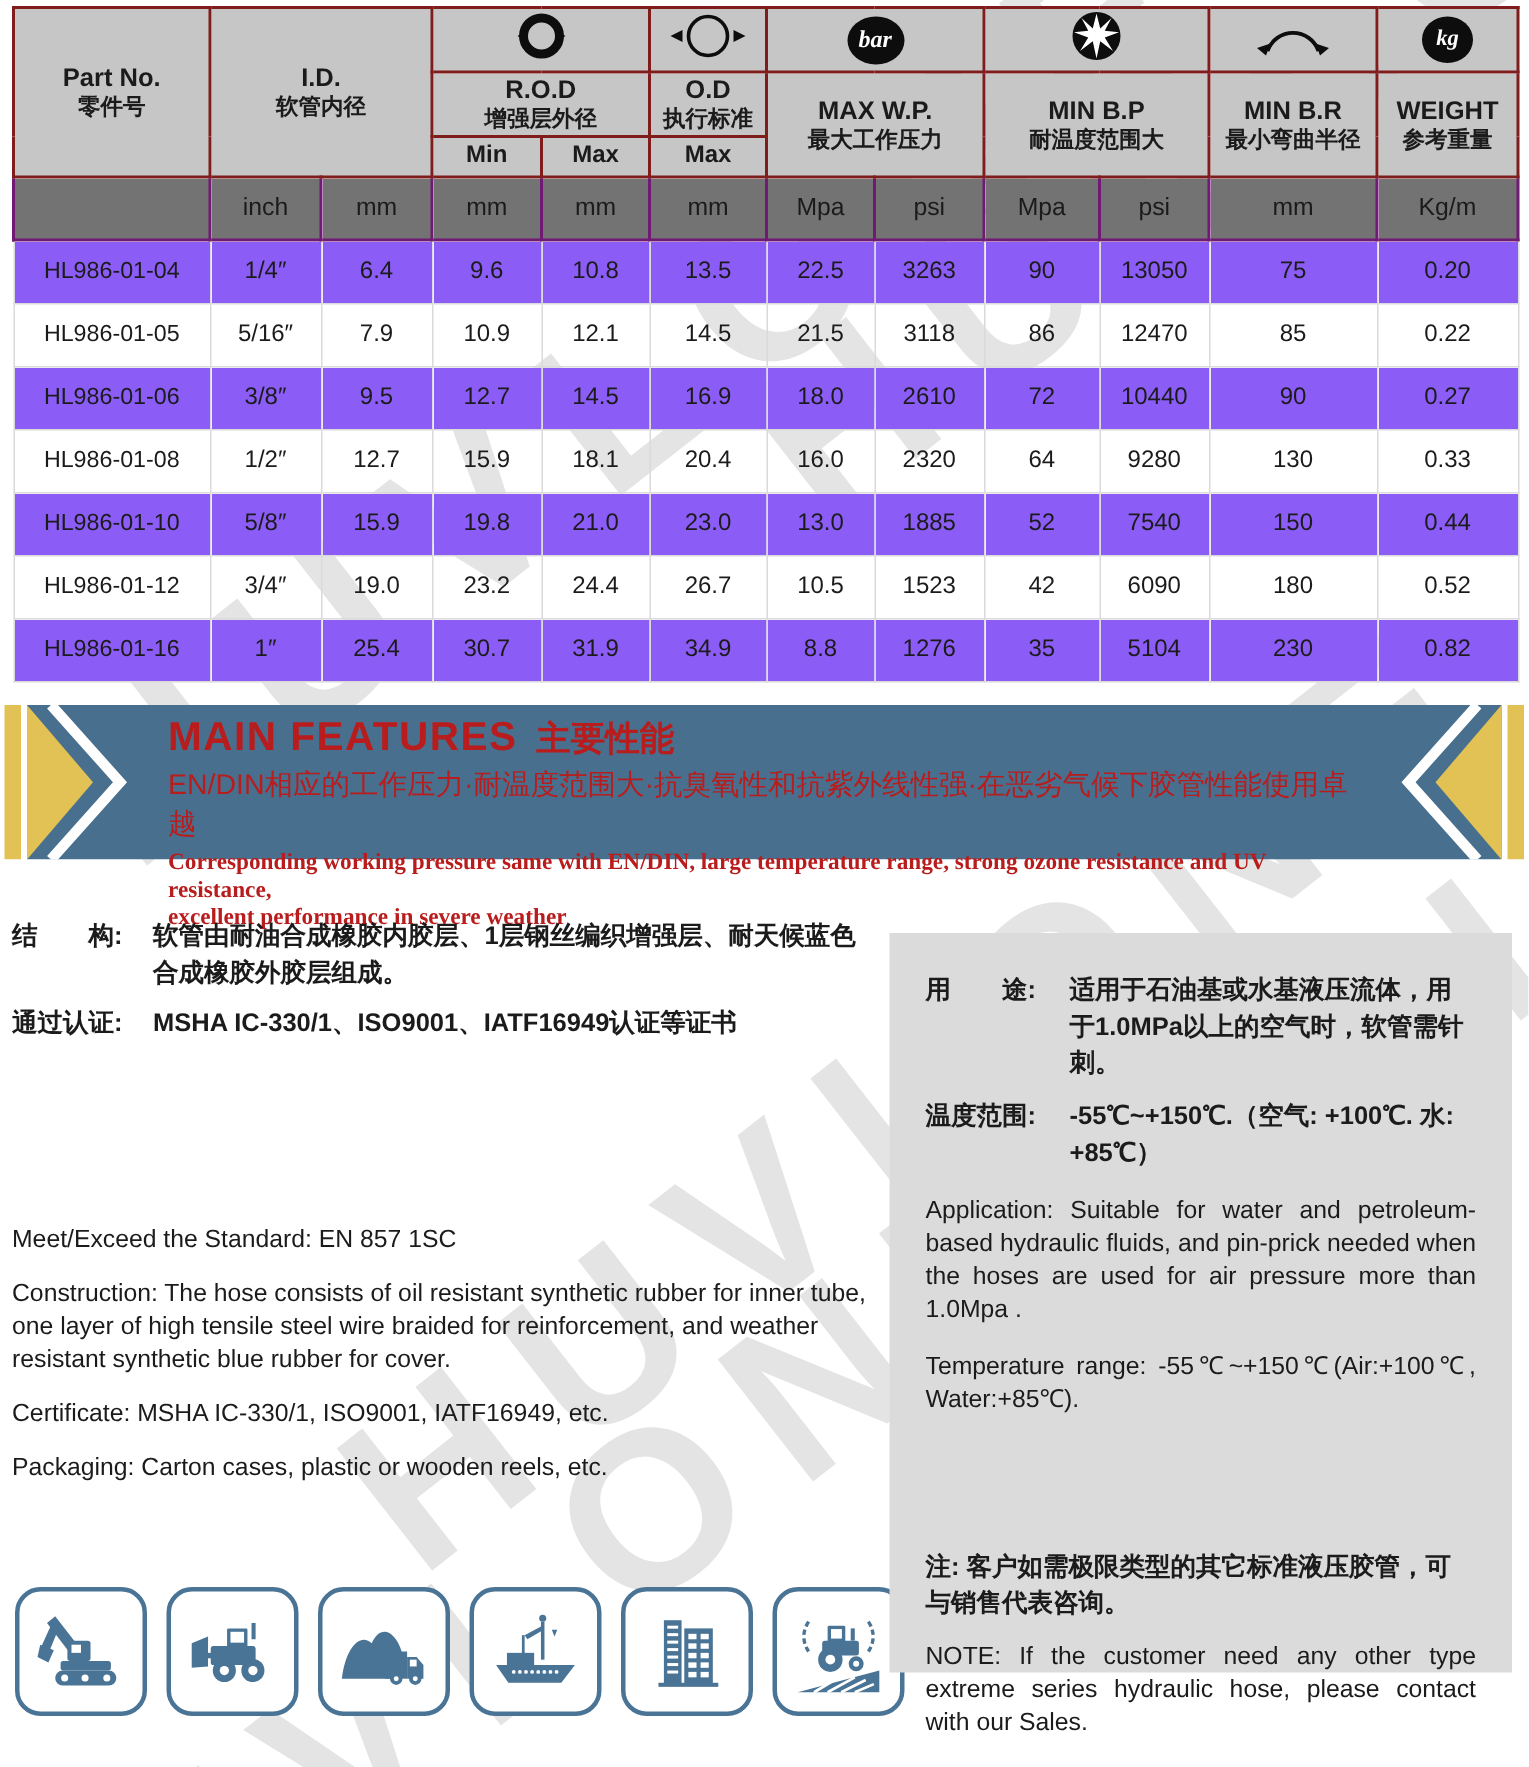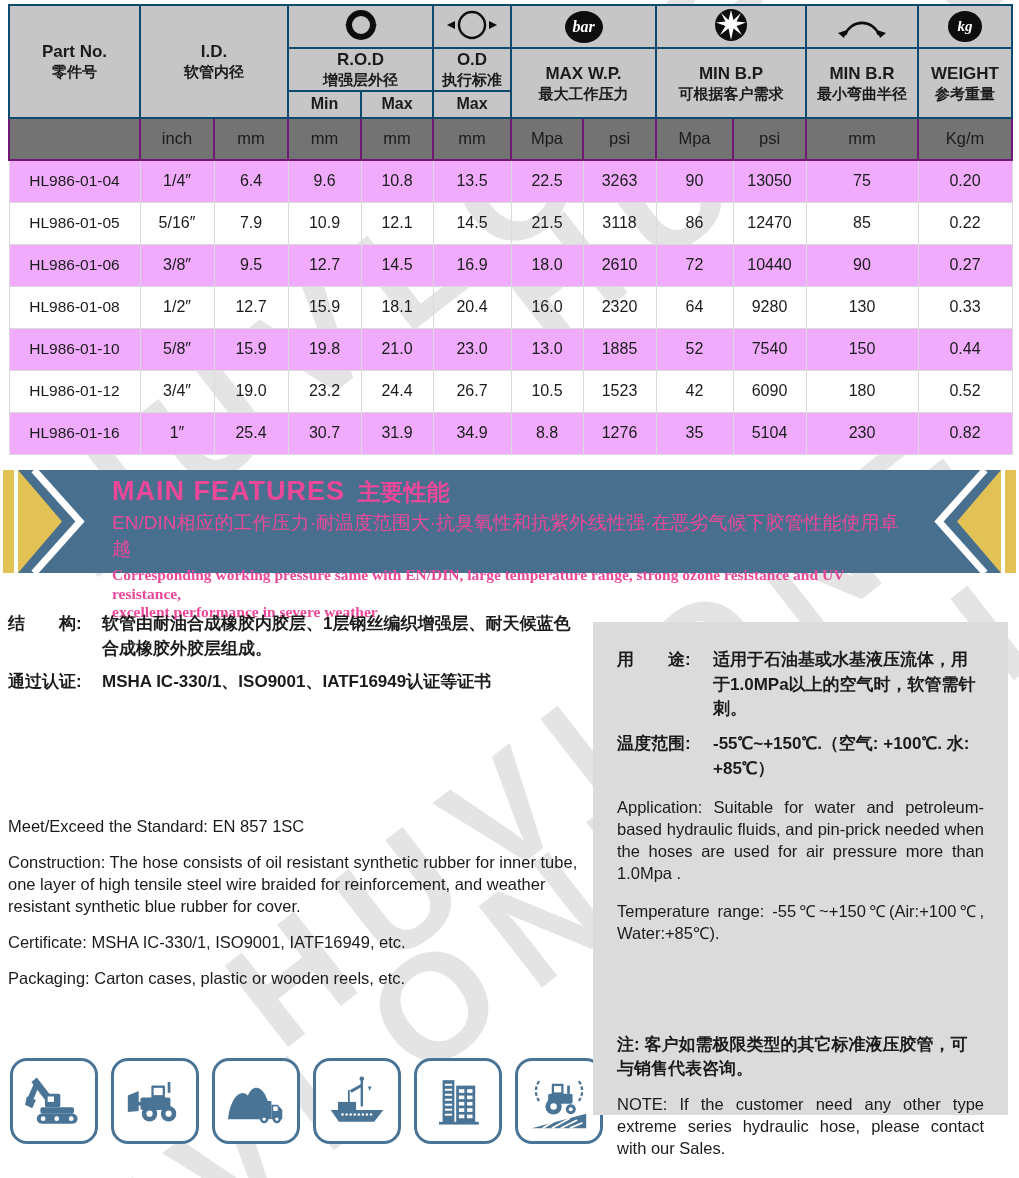--- a/index.html
+++ b/index.html
@@ -13,7 +13,7 @@
   
   table.spec{position:absolute;left:8px;top:4px;width:1003px;border-collapse:collapse;table-layout:fixed;}
   table.spec td{padding:0;text-align:center;vertical-align:middle;overflow:hidden;}
-  td.hd{background:#c6c6c6;border:2px solid #0c4a6e;}
+  td.hd{background:#c6c6c6;border:2px solid #7f1d1d;}
   .h-en{font-size:17px;font-weight:bold;line-height:1.25;}
   .h-cn{font-size:15px;font-weight:bold;line-height:1.3;}
   tr.units td{background:#737373;border:2px solid #701a75;font-size:16.5px;height:40px;}

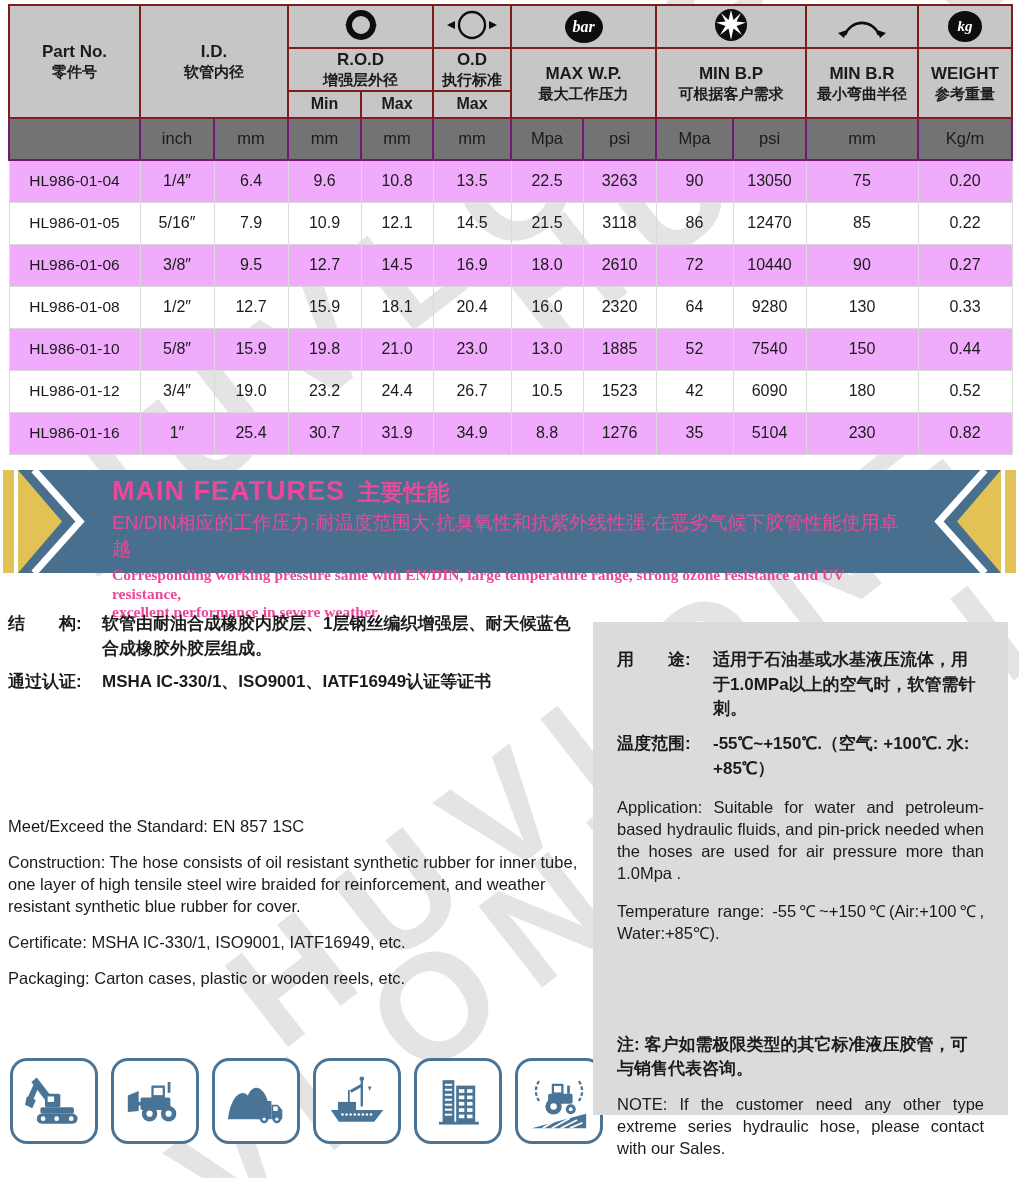--- a/index.html
+++ b/index.html
@@ -142,7 +142,7 @@
       </td>
       <td class="hd" colspan="2" rowspan="2">
         <div class="h-en">MIN B.P</div>
-        <div class="h-cn">可根据客户需求</div>
+        <div class="h-cn">耐温度范围大</div>
       </td>
       <td class="hd" rowspan="2">
         <div class="h-en">MIN B.R</div>

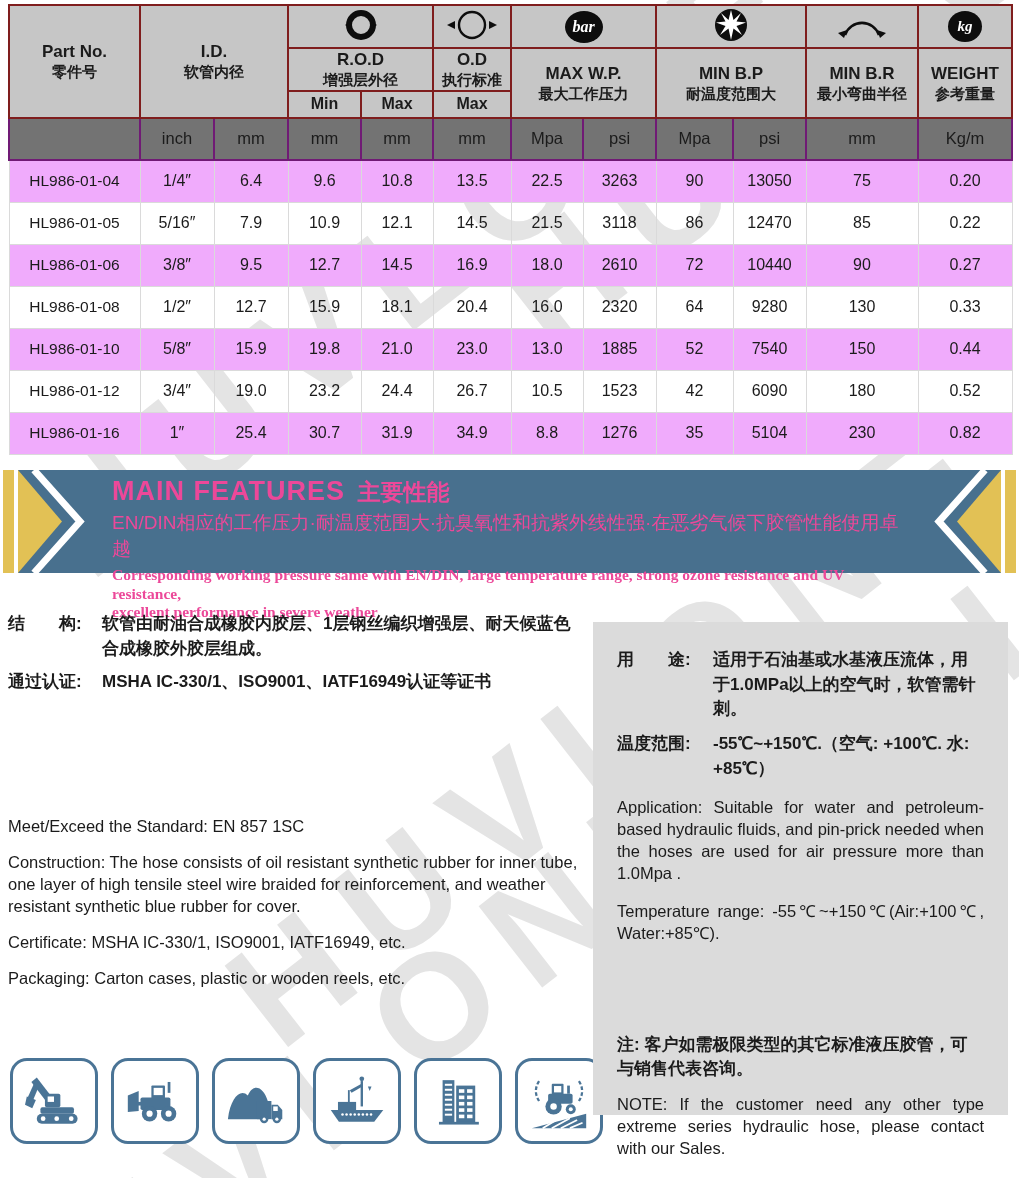--- a/index.html
+++ b/index.html
@@ -18,7 +18,7 @@
   .h-cn{font-size:15px;font-weight:bold;line-height:1.3;}
   tr.units td{background:#737373;border:2px solid #701a75;font-size:16.5px;height:40px;}
   tr.body td{border:1px solid #dadada;font-size:16px;height:41px;}
-  tr.body.band td{background:#f0abfc;}
+  tr.body.band td{background:#8b5cf6;}
   tr.body td:first-child{font-size:15.5px;}
   .disc{display:inline-flex;align-items:center;justify-content:center;background:#0d0d0d;color:#fff;
         border-radius:50%;font-weight:bold;font-style:italic;font-family:"Liberation Serif",serif;}

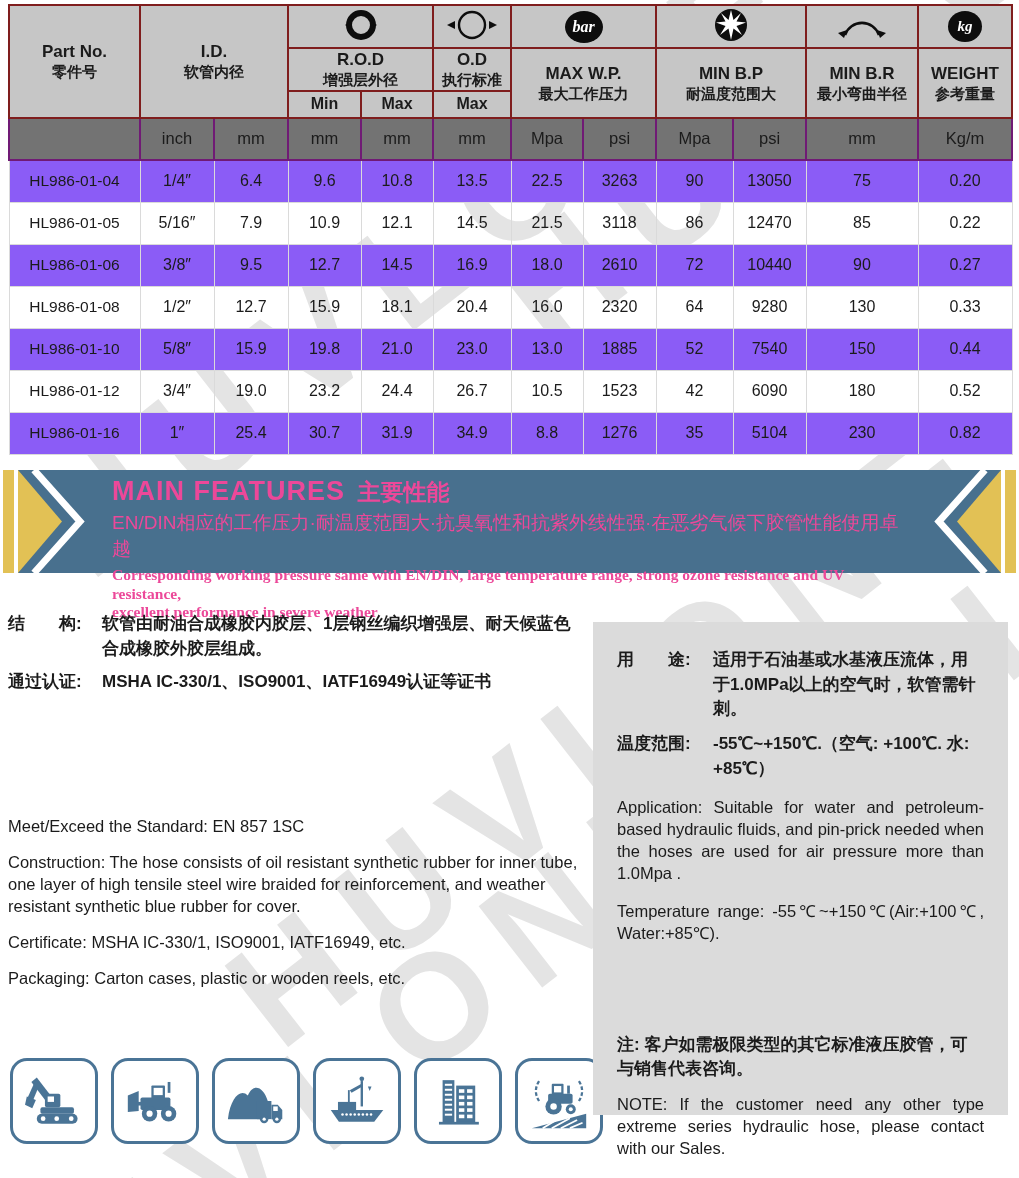--- a/index.html
+++ b/index.html
@@ -29,7 +29,7 @@
   
   .banner{position:absolute;left:0;top:470px;width:1019px;height:103px;}
   .banner svg.bg{position:absolute;left:0;top:0;}
-  .banner .btxt{position:absolute;left:112px;top:6px;color:#ec4899;width:800px;}
+  .banner .btxt{position:absolute;left:112px;top:6px;color:#b91c1c;width:800px;}
   .bt1{font-size:27px;font-weight:800;letter-spacing:1px;display:inline;}
   .bt1cn{font-size:23px;font-weight:bold;display:inline;margin-left:8px;}
   .bt2{font-size:19px;margin-top:2px;}

